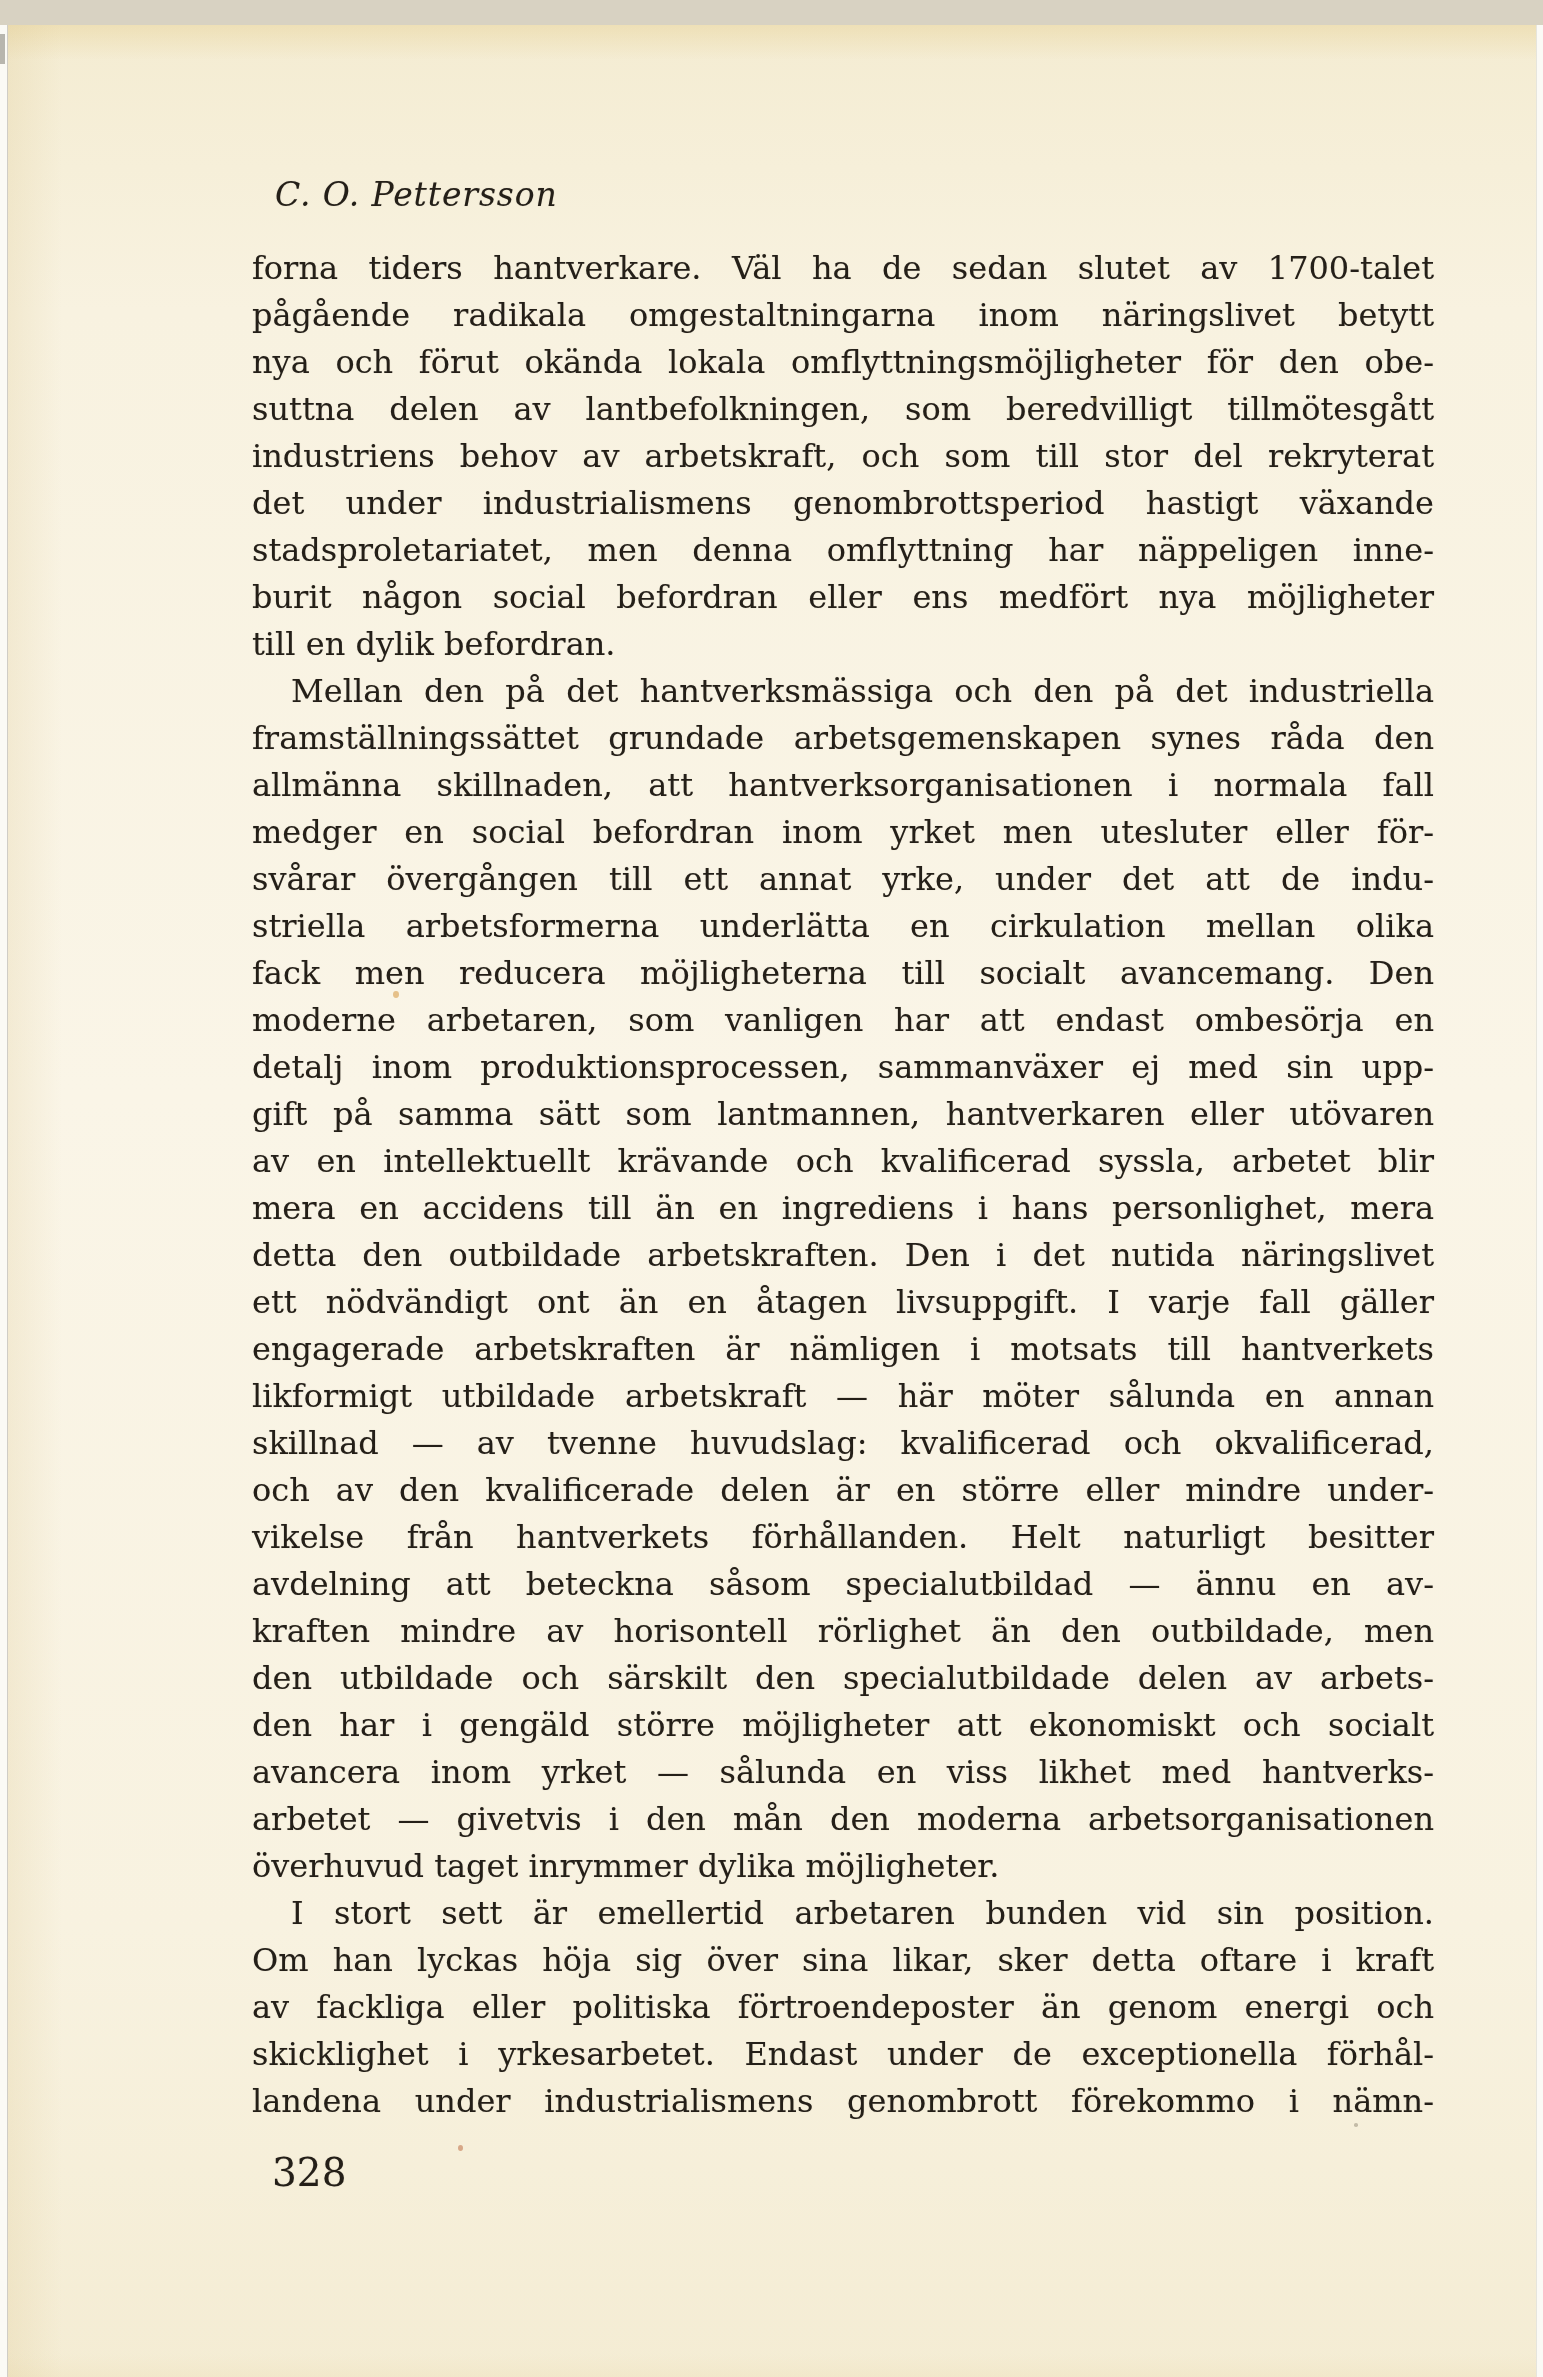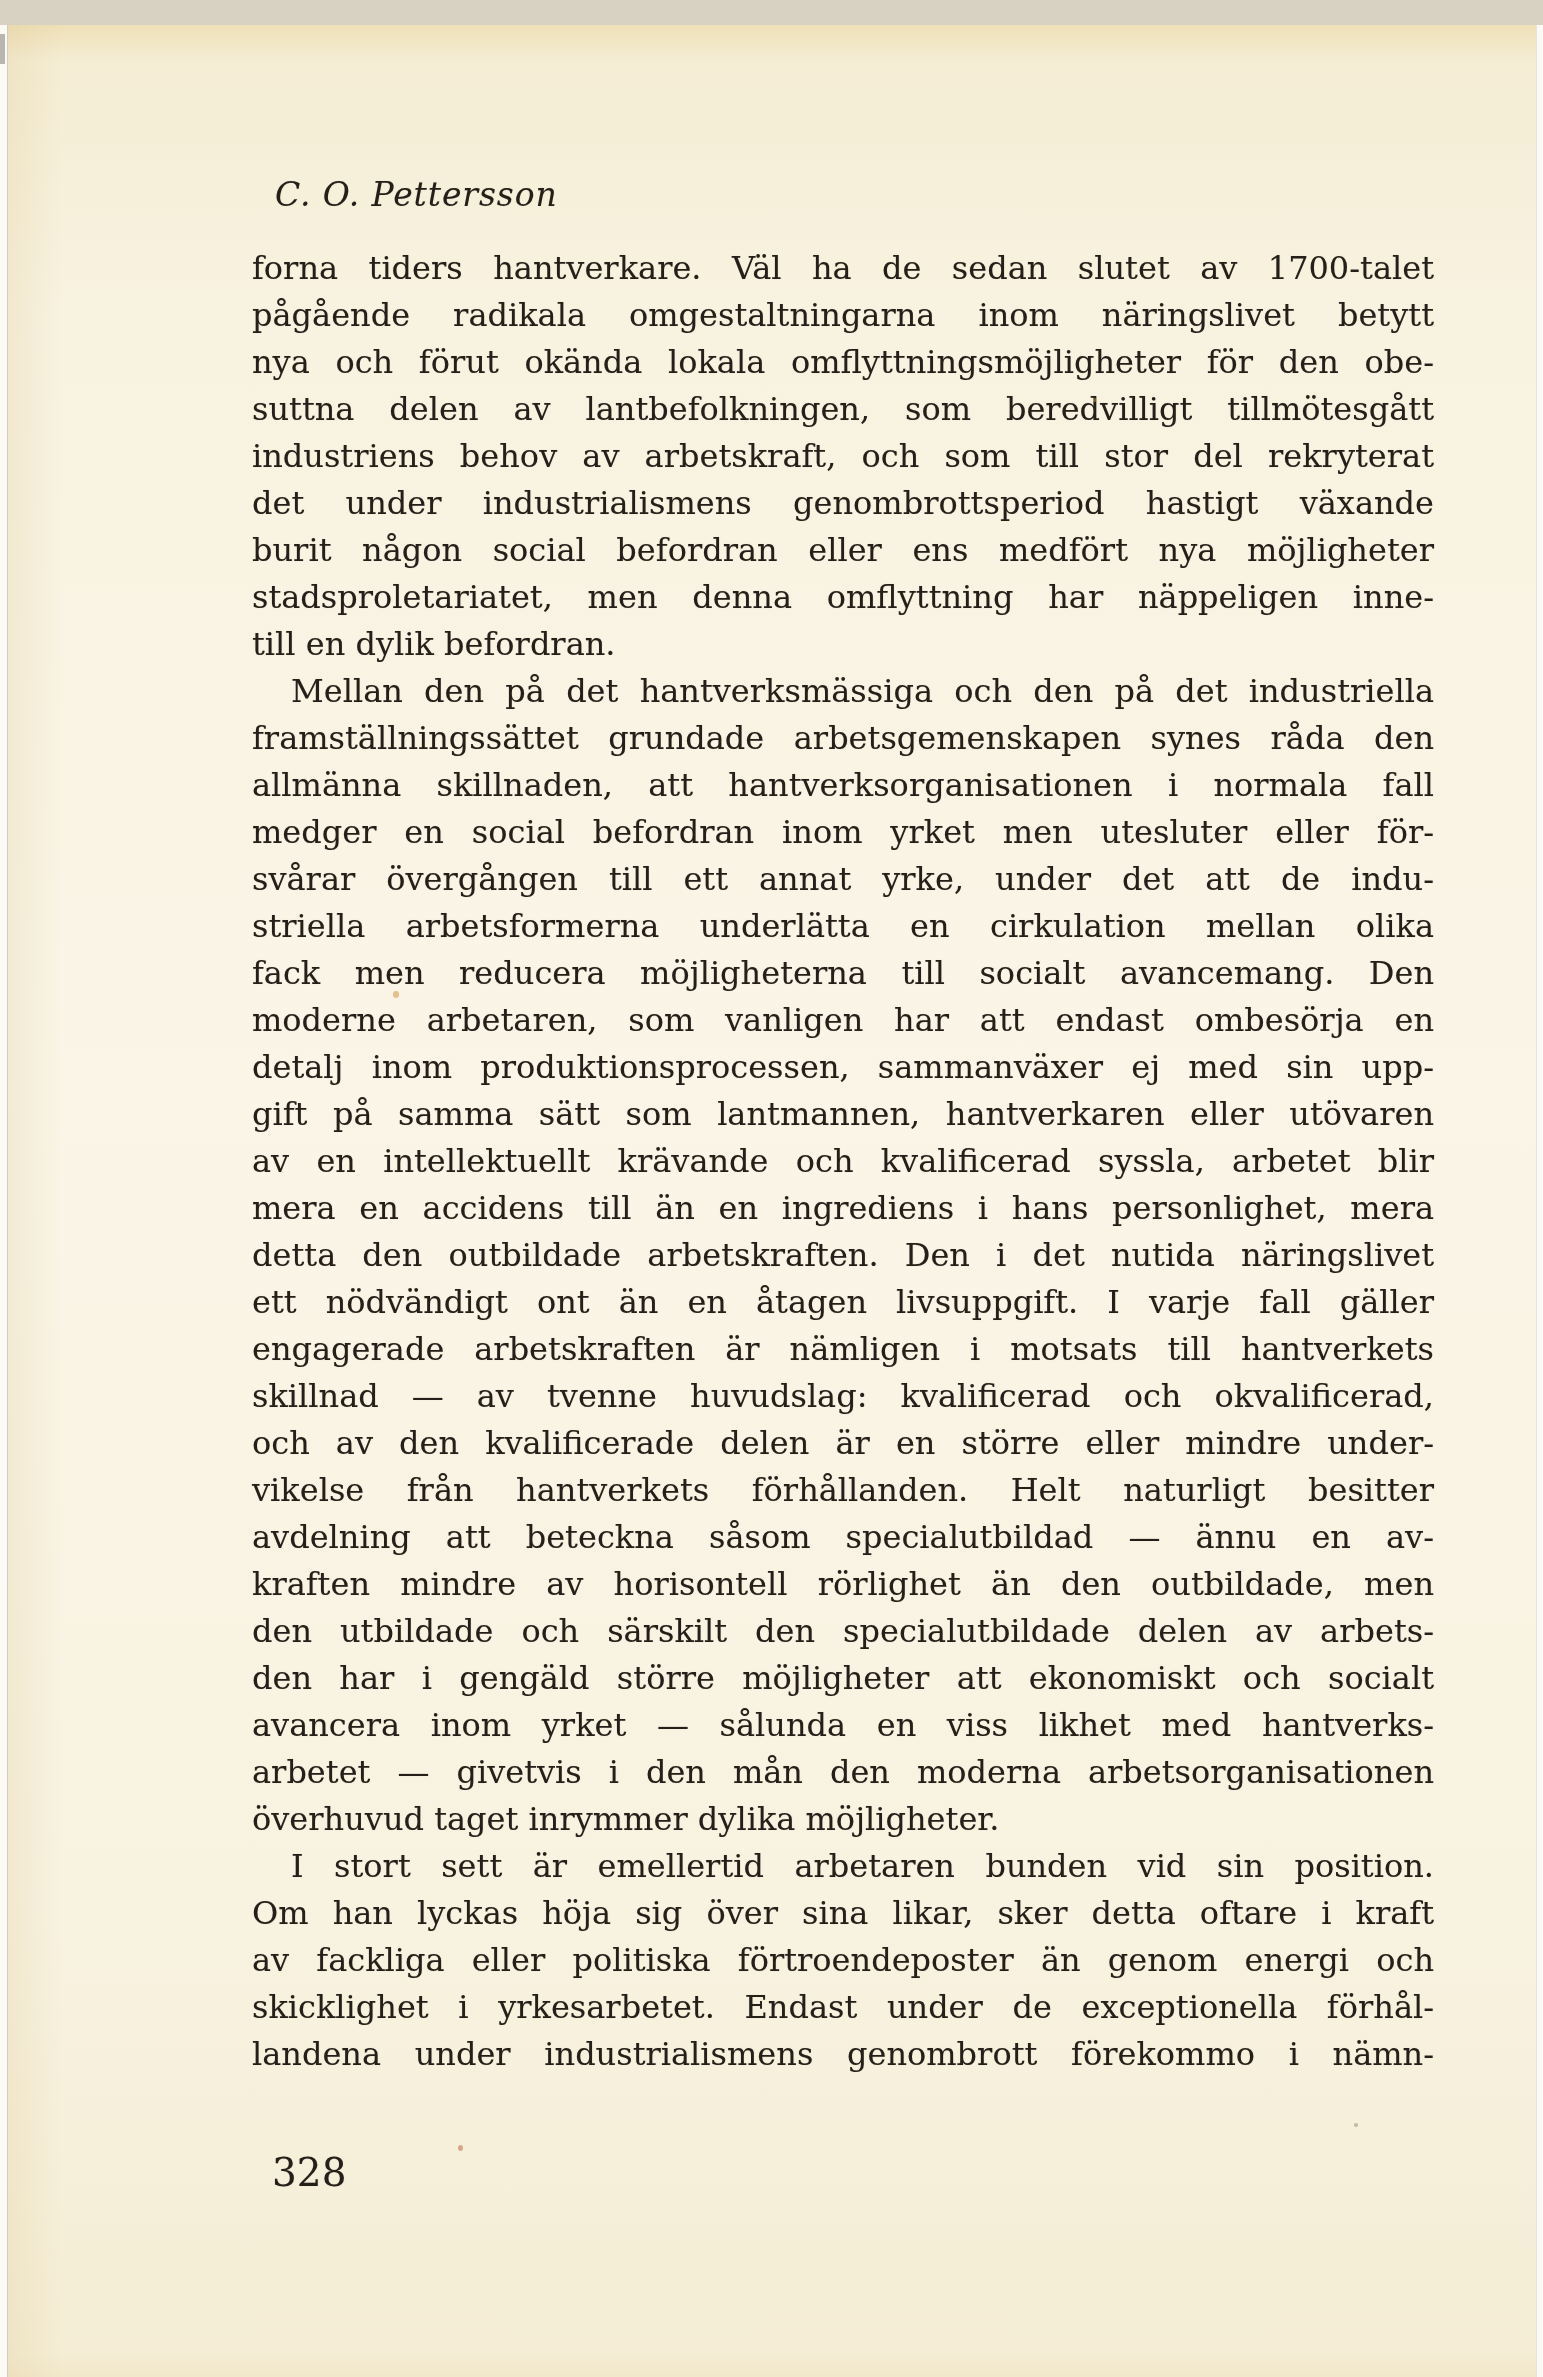--- a/index.html
+++ b/index.html
@@ -120,8 +120,8 @@
       <div class="line">suttna delen av lantbefolkningen, som beredvilligt tillmötesgått</div>
       <div class="line">industriens behov av arbetskraft, och som till stor del rekryterat</div>
       <div class="line">det under industrialismens genombrottsperiod hastigt växande</div>
+      <div class="line">stadsproletariatet, men denna omflyttning har näppeligen inne-</div>
       <div class="line">burit någon social befordran eller ens medfört nya möjligheter</div>
-      <div class="line">stadsproletariatet, men denna omflyttning har näppeligen inne-</div>
       <div class="line para-end">till en dylik befordran.</div>
       <div class="line indent">Mellan den på det hantverksmässiga och den på det industriella</div>
       <div class="line">framställningssättet grundade arbetsgemenskapen synes råda den</div>

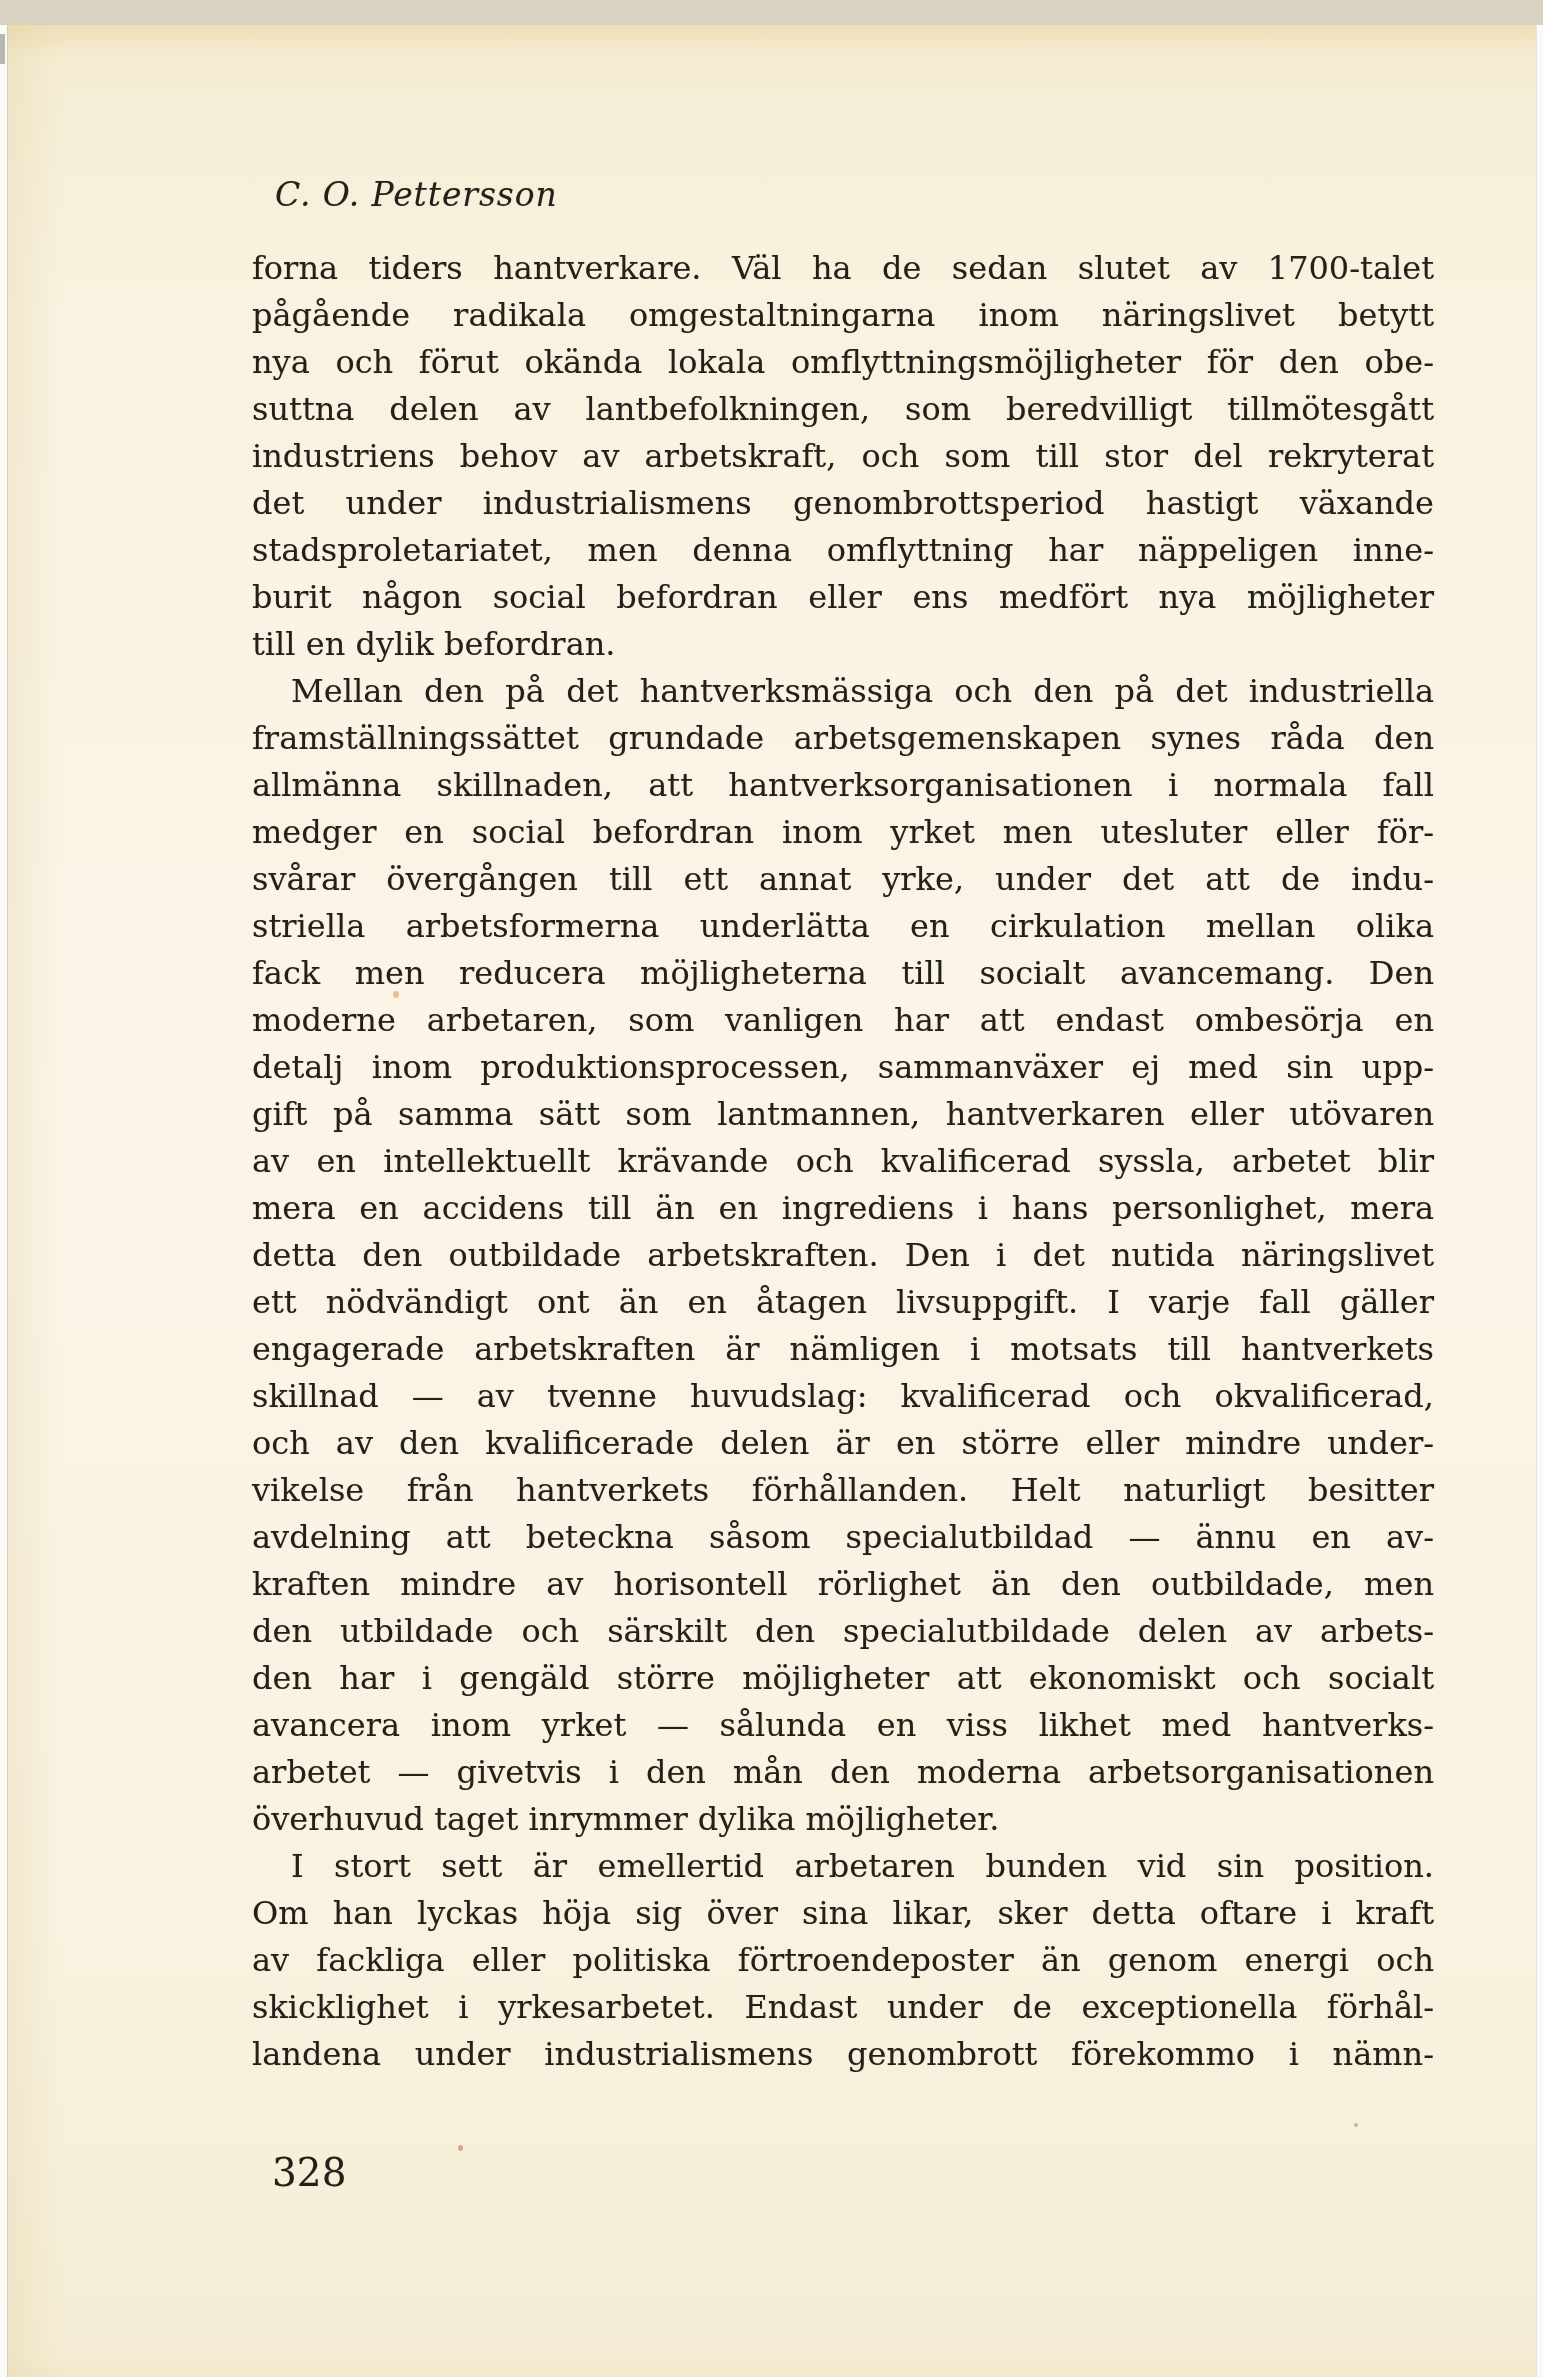--- a/index.html
+++ b/index.html
@@ -138,6 +138,7 @@
       <div class="line">detta den outbildade arbetskraften. Den i det nutida näringslivet</div>
       <div class="line">ett nödvändigt ont än en åtagen livsuppgift. I varje fall gäller</div>
       <div class="line">engagerade arbetskraften är nämligen i motsats till hantverkets</div>
+      <div class="line">likformigt utbildade arbetskraft — här möter sålunda en annan</div>
       <div class="line">skillnad — av tvenne huvudslag: kvalificerad och okvalificerad,</div>
       <div class="line">och av den kvalificerade delen är en större eller mindre under-</div>
       <div class="line">vikelse från hantverkets förhållanden. Helt naturligt besitter</div>

